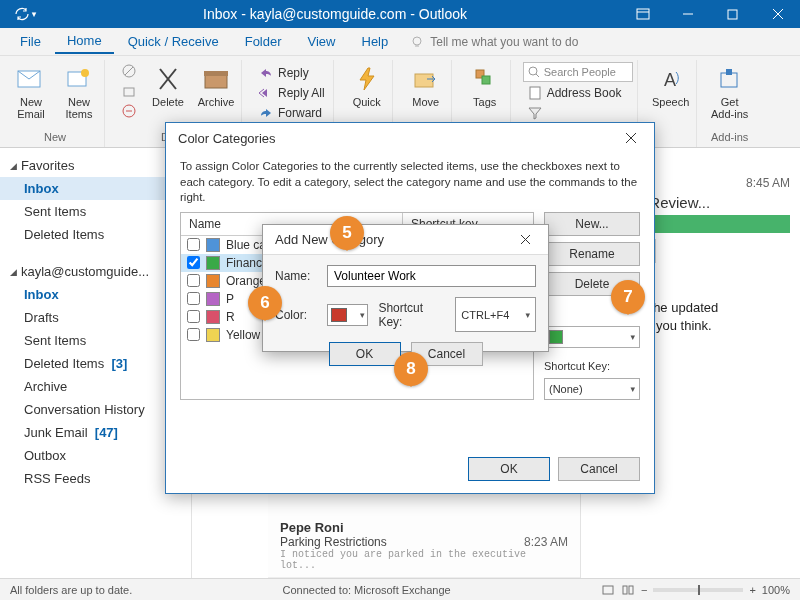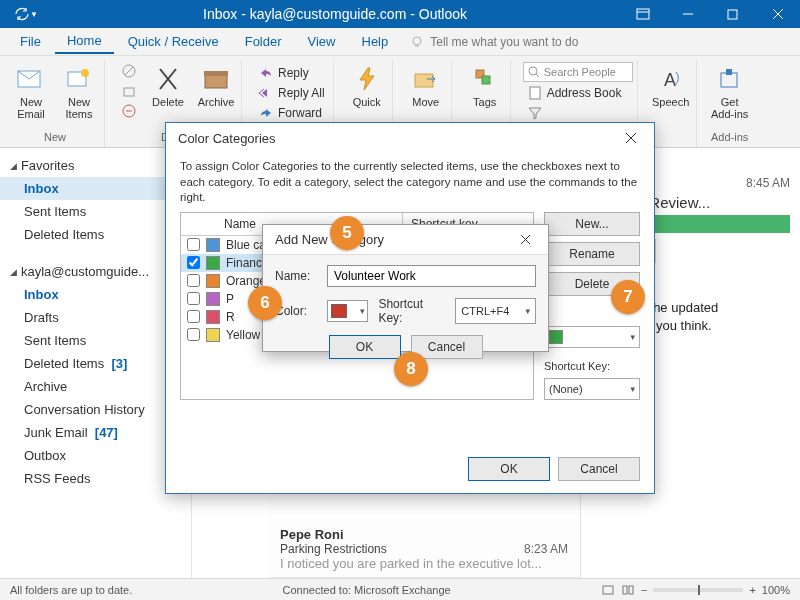--- a/index.html
+++ b/index.html
@@ -77,7 +77,7 @@
 .dlg1 .body{display:flex; padding:0 14px; gap:10px;}
 .cat-list{flex:1; border:1px solid #b8b8b8;}
 .cat-hdr{display:flex; background:#fff; border-bottom:1px solid #ccc; font-size:12px;}
-.cat-hdr .c1{flex:1; padding:4px 8px; border-right:1px solid #ccc;margin-left:35px;}
+.cat-hdr .c1{flex:1; padding:4px 8px; border-right:1px solid #ccc;}
 .cat-hdr .c2{width:130px; padding:4px 8px;}
 .cat-row{display:flex; align-items:center; padding:2px 6px; gap:6px; font-size:12px;}
 .cat-row input{width:13px;height:13px;}

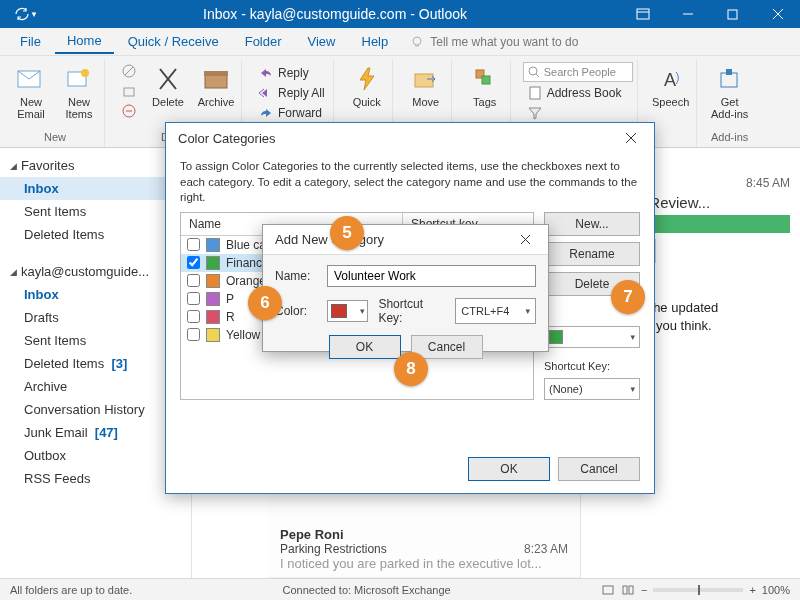--- a/index.html
+++ b/index.html
@@ -98,7 +98,7 @@
 .dlg2 input[type=text]{border:1px solid #8f8f8f; height:22px; padding:0 6px; font-size:12px;}
 .color-row{display:flex; align-items:center; gap:10px;}
 .color-combo{border:1px solid #9a9a9a;width:44px;height:22px;display:flex;align-items:center;padding:0 3px;justify-content:space-between;background:#fff;}
-.sk-combo{border:1px solid #9a9a9a;height:26px;width:86px;display:flex;align-items:center;justify-content:space-between;padding:0 5px;background:#fff;font-size:11px;}
+.sk-combo{border:1px solid #9a9a9a;height:35px;width:86px;display:flex;align-items:center;justify-content:space-between;padding:0 5px;background:#fff;font-size:11px;}
 .dlg2 .footer{display:flex; gap:10px; justify-content:center; padding-bottom:10px;}
 .dlg2 .footer .dlg-btn{width:72px;}
 

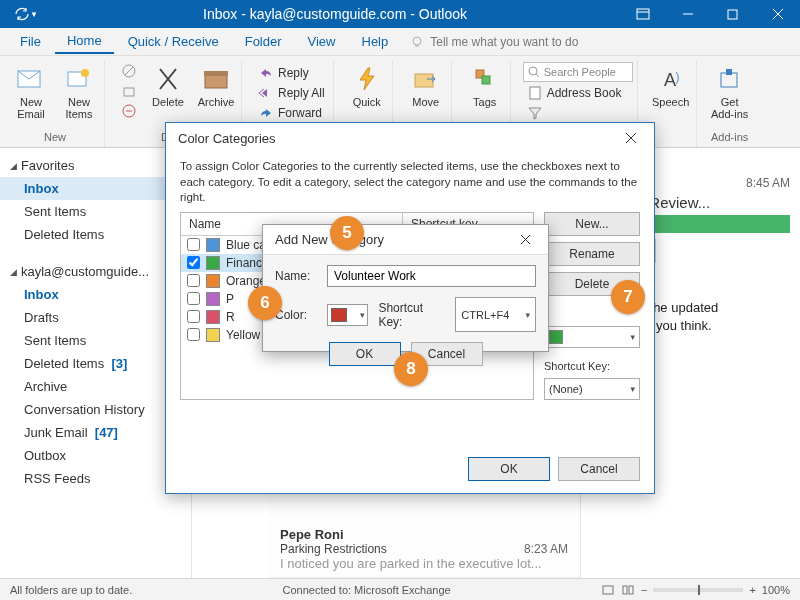--- a/index.html
+++ b/index.html
@@ -50,7 +50,7 @@
 .msg-row { padding:6px 12px; border-bottom:1px solid #eee;}
 .msg-row .from{font-size:13px; font-weight:600; color:#333;}
 .msg-row .subj{font-size:12px; color:#444; display:flex; justify-content:space-between;}
-.msg-row .prev{font-size:13px; color:#999;}
+.msg-row .prev{font-size:10px; color:#999;font-family:Liberation Mono, monospace;}
 
 
 .reading { width:220px; border-left:1px solid #e3e3e3; padding:8px 10px; font-size:12px;}

